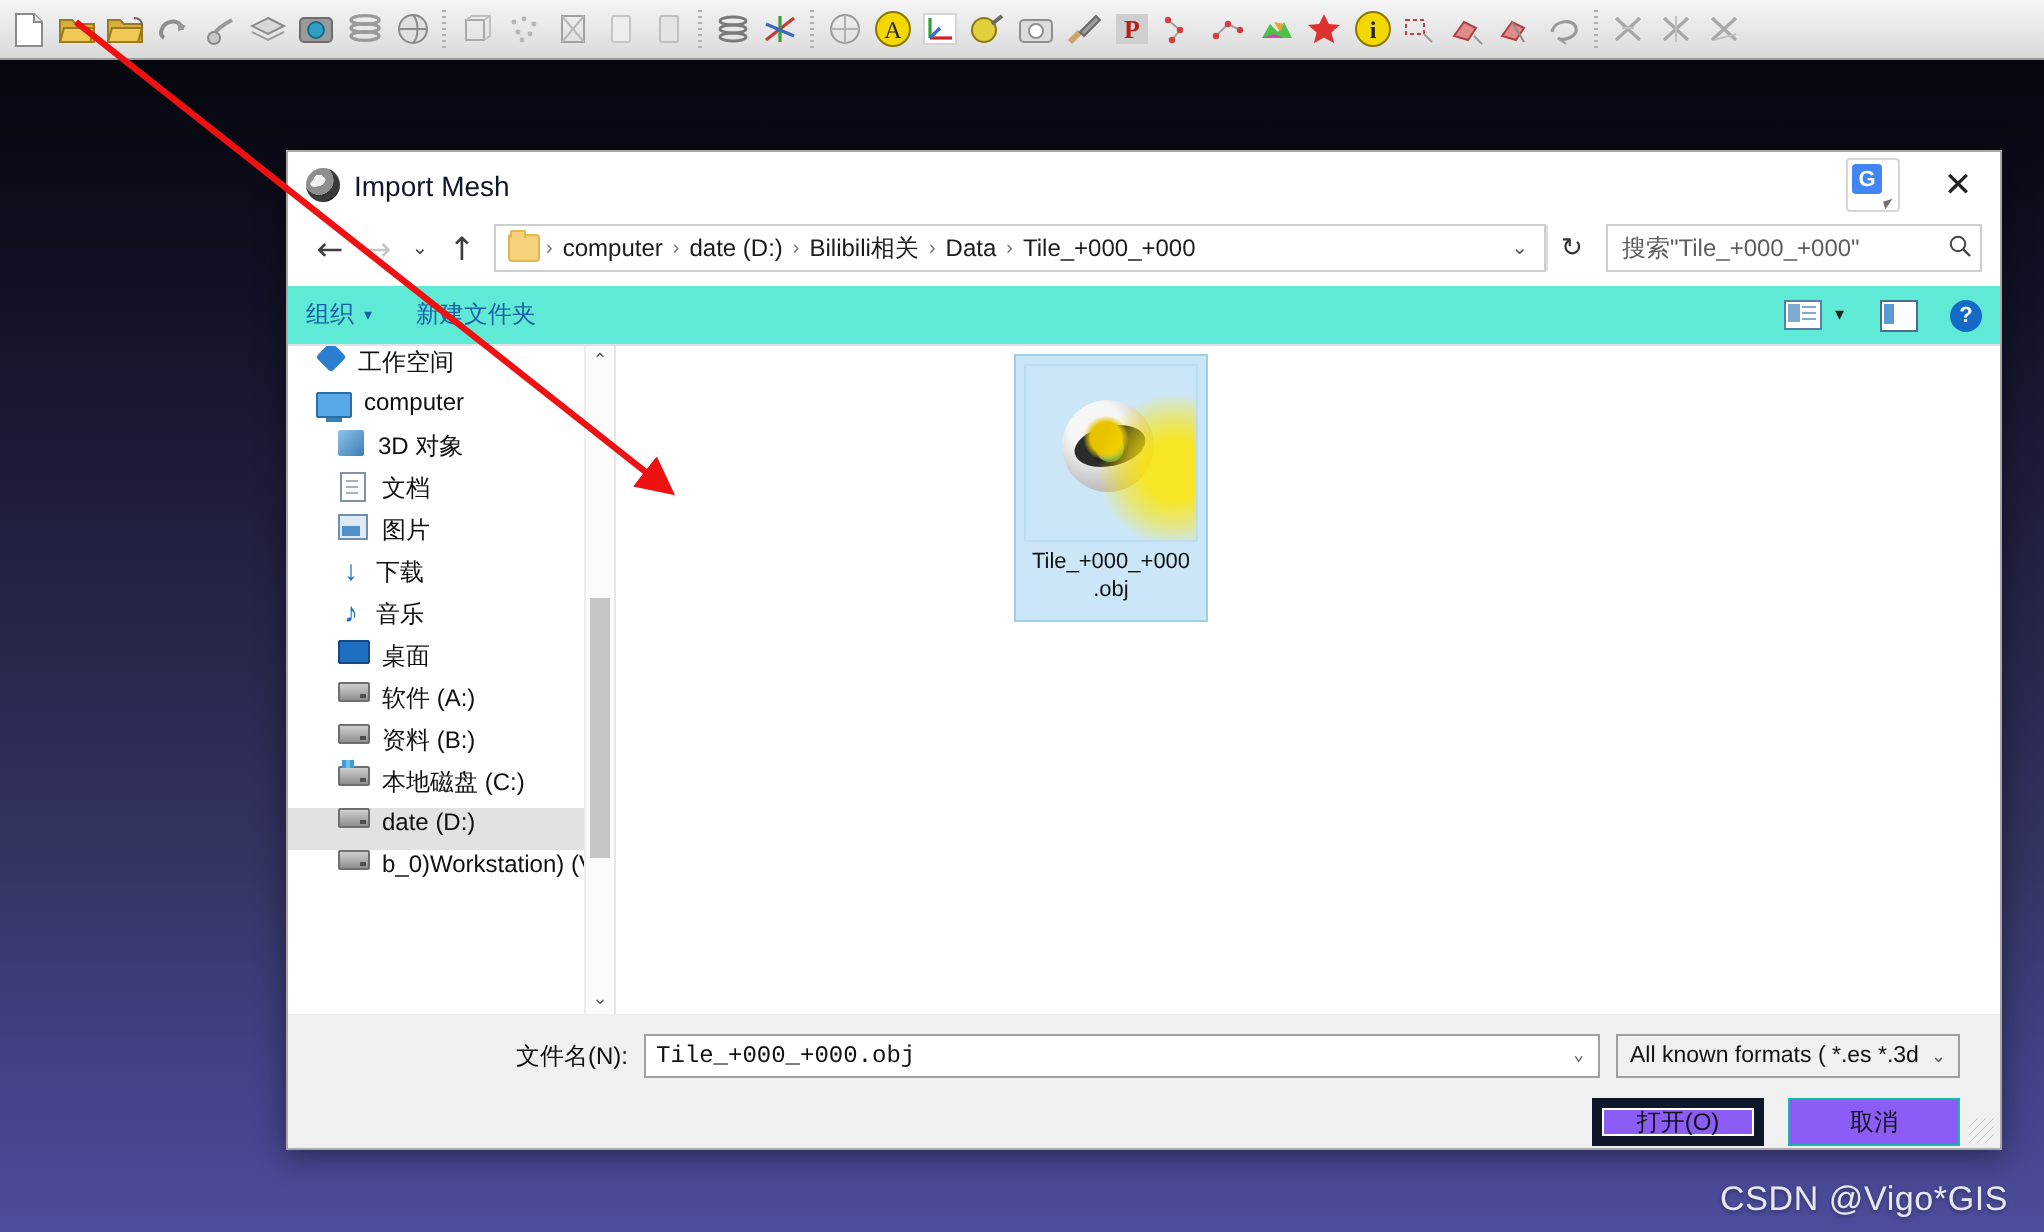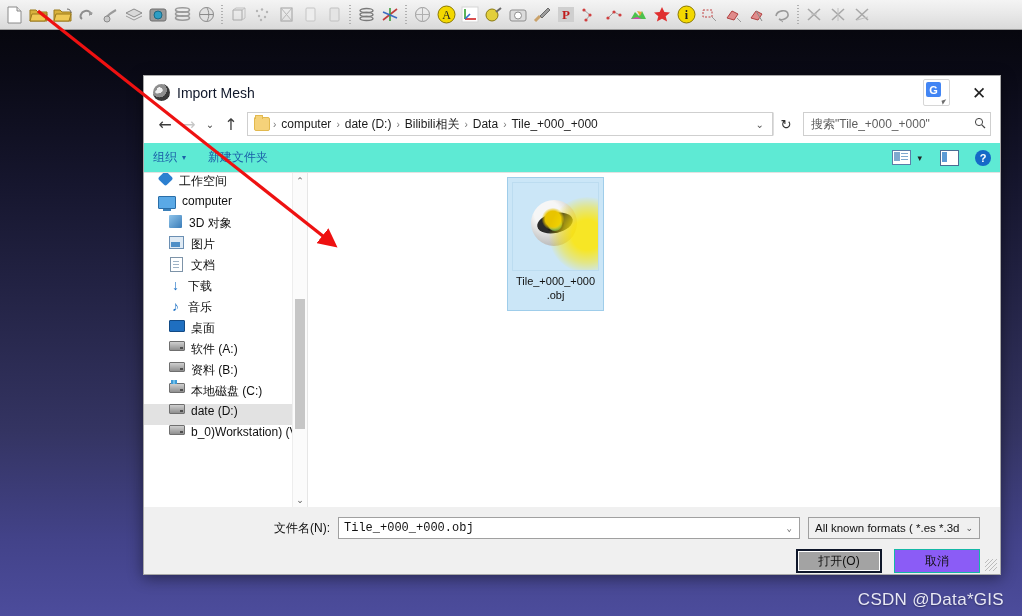--- a/index.html
+++ b/index.html
@@ -584,12 +584,12 @@
           <span>3D 对象</span>
         </div>
         <div class="nav-item indent">
+          <span class="nav-ic ic-doc"></span>
+          <span>文档</span>
+        </div>
+        <div class="nav-item indent">
           <span class="nav-ic ic-pic"></span>
           <span>图片</span>
-        </div>
-        <div class="nav-item indent">
-          <span class="nav-ic ic-doc"></span>
-          <span>文档</span>
         </div>
         <div class="nav-item indent">
           <span class="nav-ic ic-down">↓</span>

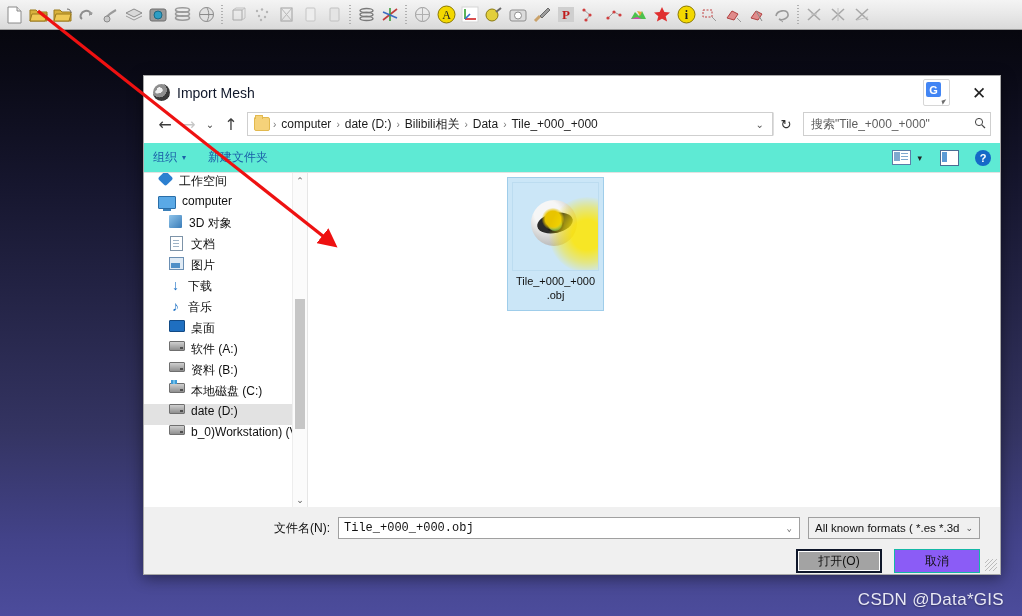--- a/index.html
+++ b/index.html
@@ -220,7 +220,7 @@
   }
 
   
-  #footer{background:#f0f0f0;height:auto;padding:10px 0 0 0;position:relative;margin-left:16px;}
+  #footer{background:#f0f0f0;height:auto;padding:10px 0 0 0;position:relative;}
   #fn-row{display:flex;align-items:center;padding:0 20px 0 0;}
   #fn-label{
     width:178px;text-align:right;padding-right:8px;font-size:12px;color:#101010;box-sizing:border-box;

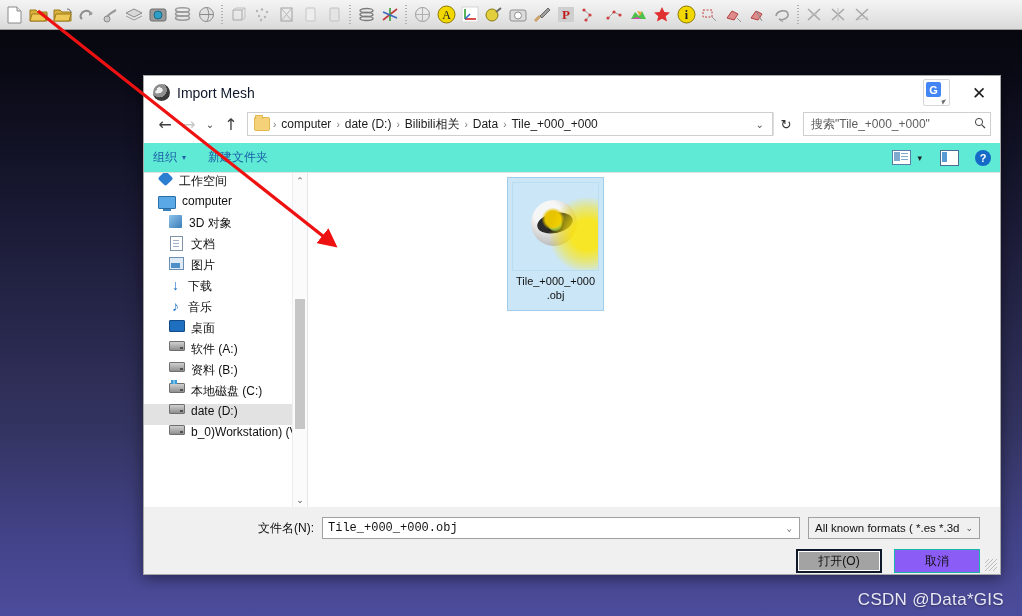--- a/index.html
+++ b/index.html
@@ -243,7 +243,7 @@
     background:#8b5cf6;border:1px solid #14b8a6;
   }
   .dlg-btn.primary{
-    background:#a3a3a3;border:2px solid #0f172a;box-shadow:inset 0 0 0 1px #fff;
+    background:#8b5cf6;border:5px solid #0f172a;box-shadow:inset 0 0 0 1px #fff;
   }
   #resize-grip{
     position:absolute;right:3px;bottom:2px;width:12px;height:12px;

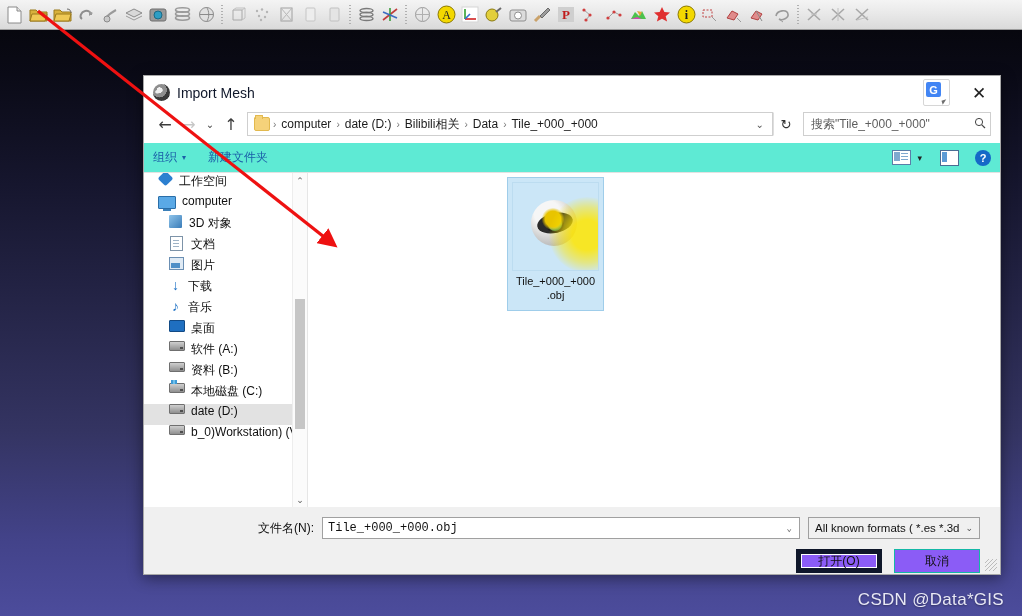--- a/index.html
+++ b/index.html
@@ -676,6 +676,6 @@
   <line x1="38" y1="11" x2="333" y2="244" stroke="#ee1111" stroke-width="3.2" marker-end="url(#ahead)"></line>
 </svg>
 
-<div id="watermark">CSDN @Data*GIS</div>
+<div id="watermark">CSDN @Vigo*GIS</div>
 
 </body></html>

